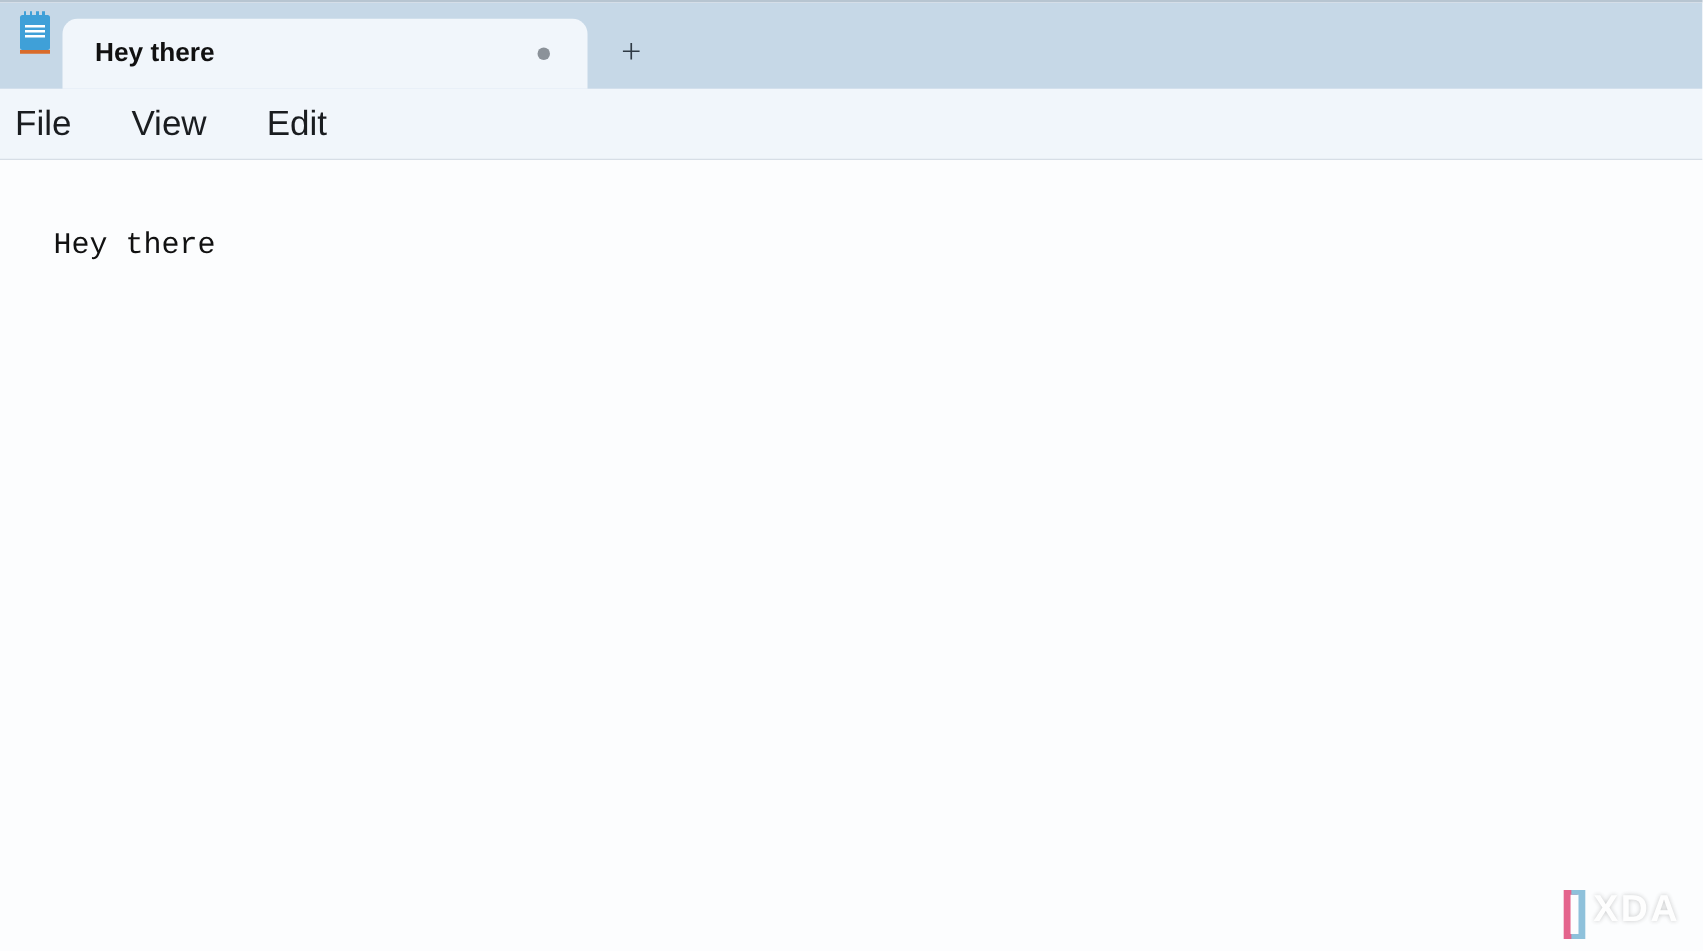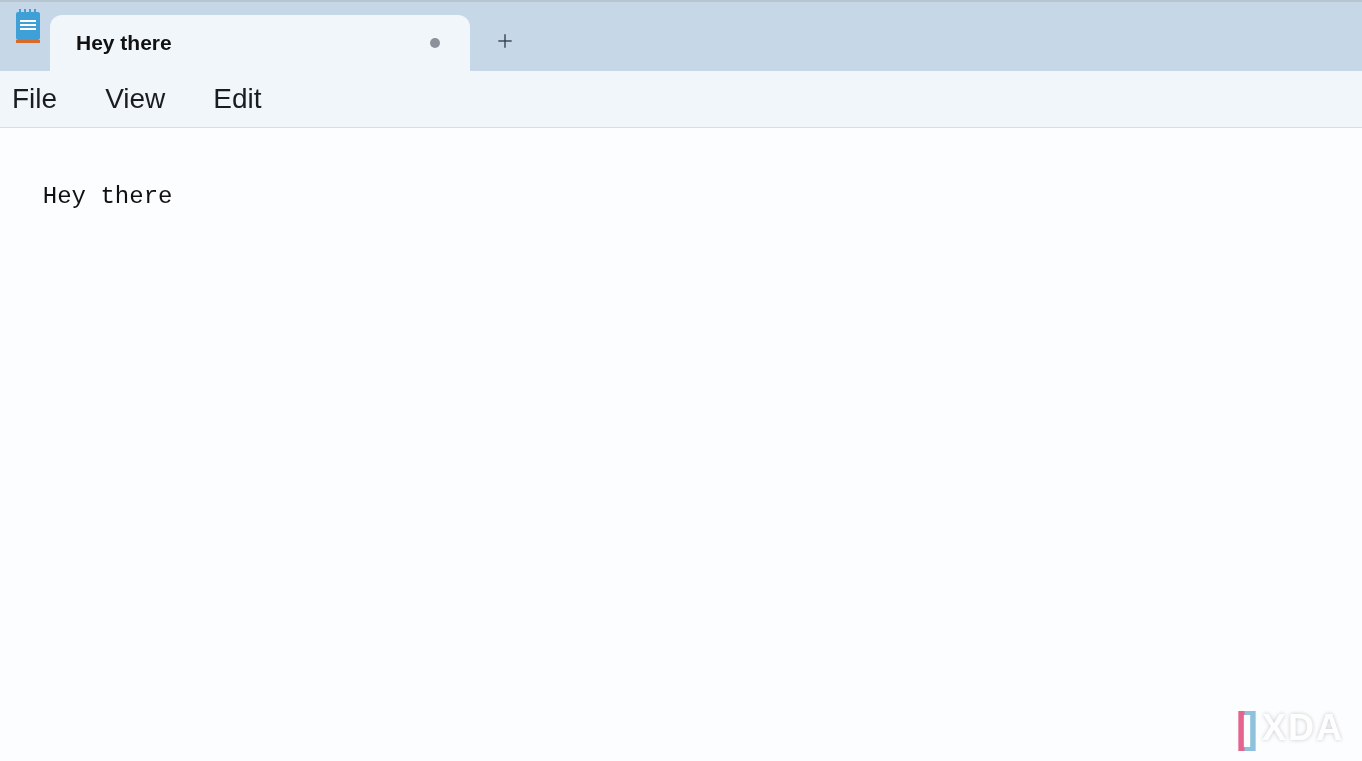--- a/index.html
+++ b/index.html
@@ -116,7 +116,7 @@
   .watermark .bracket-r { color: #7bb7d6; margin-left: -10px; }
   .watermark .txt {
     font-family: Arial, sans-serif;
-    font-size: 36px;
+    font-size: 30px;
     font-weight: 900;
     letter-spacing: 2px;
     color: #fff;

